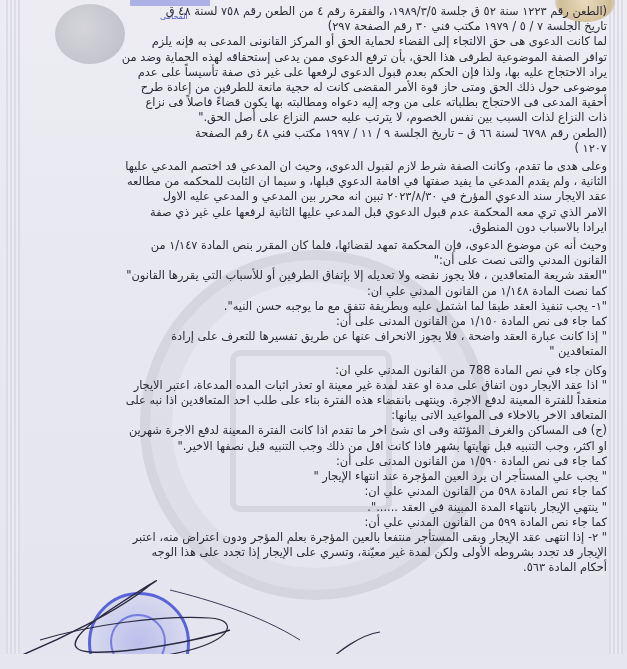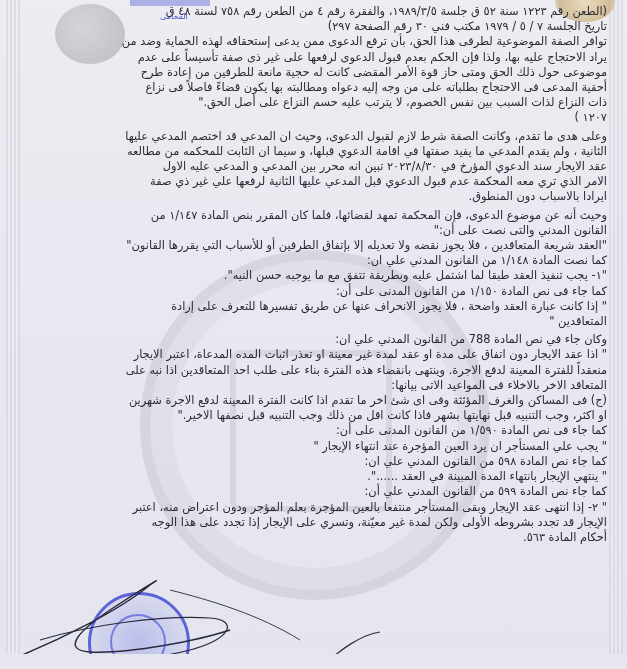--- a/index.html
+++ b/index.html
@@ -86,6 +86,7 @@
   <div class="text">
     <p>(الطعن رقم ١٢٢٣ سنة ٥٢ ق جلسة ١٩٨٩/٣/٥، والفقرة رقم ٤ من الطعن رقم ٧٥٨ لسنة ٤٨ ق</p>
     <p>تاريخ الجلسة ٧ / ٥ / ١٩٧٩ مكتب فني ٣٠ رقم الصفحة ٢٩٧)</p>
+    <p>لما كانت الدعوى هى حق الالتجاء إلى القضاء لحماية الحق أو المركز القانونى المدعى به فإنه يلزم</p>
     <p>توافر الصفة الموضوعية لطرفى هذا الحق، بأن ترفع الدعوى ممن يدعى إستحقاقه لهذه الحماية وضد من</p>
     <p>يراد الاحتجاج عليه بها، ولذا فإن الحكم بعدم قبول الدعوى لرفعها على غير ذى صفة تأسيساً على عدم</p>
     <p>موضوعى حول ذلك الحق ومتى حاز قوة الأمر المقضى كانت له حجية مانعة للطرفين من إعادة طرح</p>

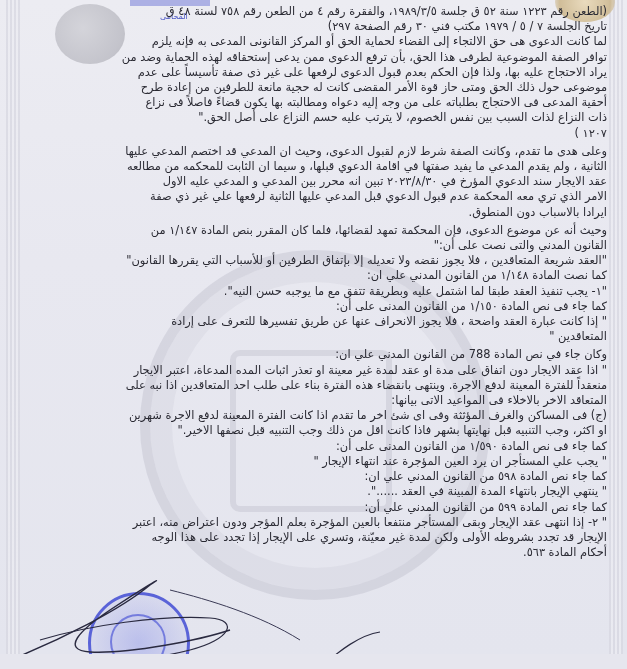--- a/index.html
+++ b/index.html
@@ -92,6 +92,7 @@
     <p>موضوعى حول ذلك الحق ومتى حاز قوة الأمر المقضى كانت له حجية مانعة للطرفين من إعادة طرح</p>
     <p>أحقية المدعى فى الاحتجاج بطلباته على من وجه إليه دعواه ومطالبته بها يكون قضاءً فاصلاً فى نزاع</p>
     <p>ذات النزاع لذات السبب بين نفس الخصوم، لا يترتب عليه حسم النزاع على أصل الحق."</p>
+    <p>(الطعن رقم ٦٧٩٨ لسنة ٦٦ ق – تاريخ الجلسة ٩ / ١١ / ١٩٩٧ مكتب فني ٤٨ رقم الصفحة</p>
     <p>١٢٠٧ )</p>
     <p class="gap">وعلى هدى ما تقدم، وكانت الصفة شرط لازم لقبول الدعوى، وحيث ان المدعي قد اختصم المدعي عليها</p>
     <p>الثانية ، ولم يقدم المدعي ما يفيد صفتها في اقامة الدعوي قبلها، و سيما ان الثابت للمحكمه من مطالعه</p>

